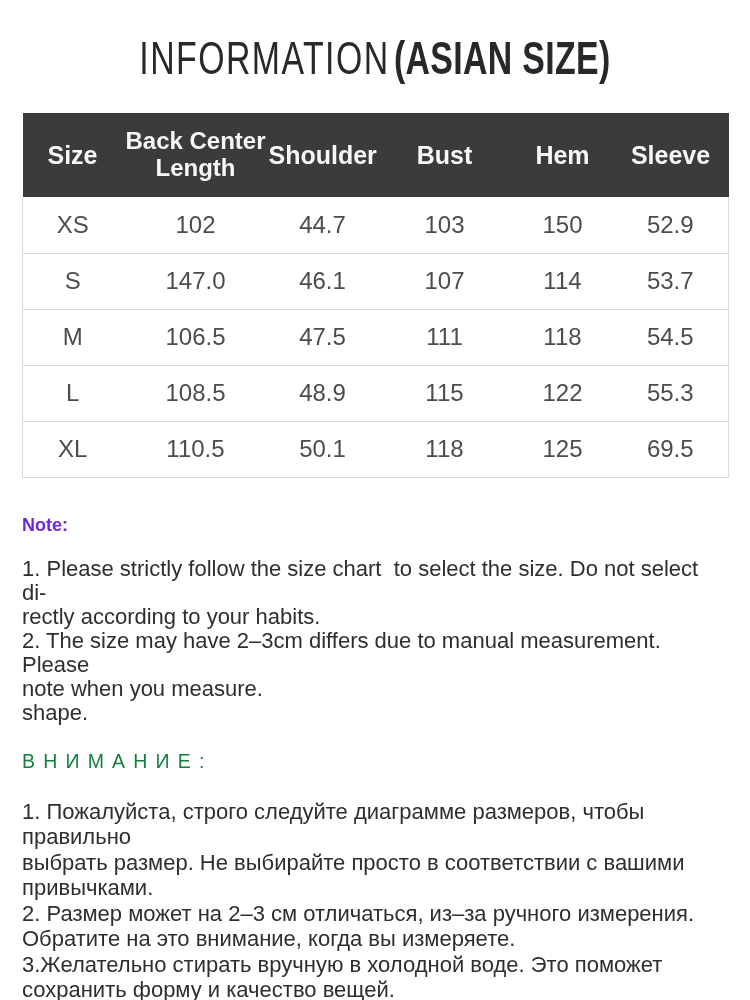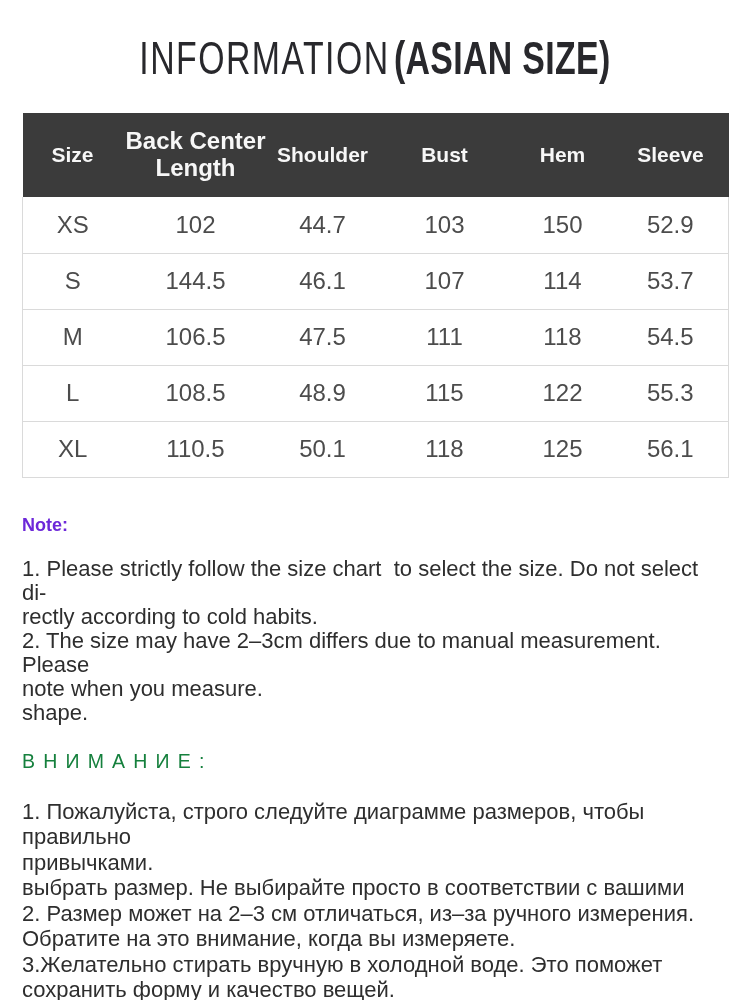--- a/index.html
+++ b/index.html
@@ -36,7 +36,7 @@
     background: #3b3b3b;
     color: #f7f7f7;
     height: 84px;
-    font-size: 21px;
+    font-size: 25px;
     font-weight: 600;
     text-align: center;
     vertical-align: middle;

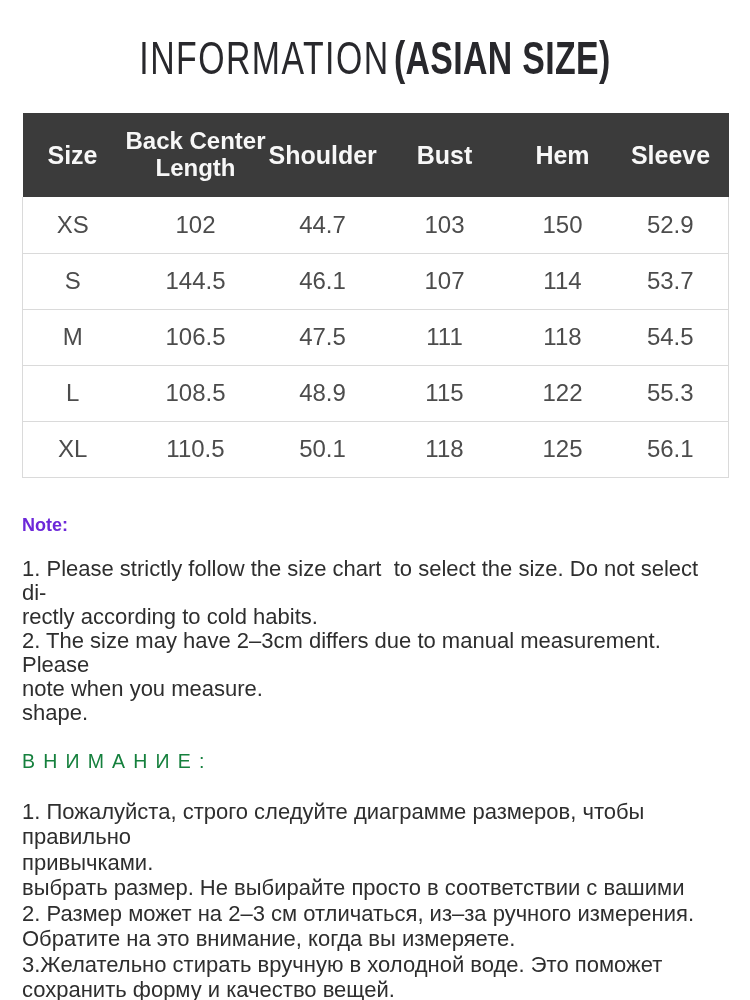--- a/index.html
+++ b/index.html
@@ -121,7 +121,7 @@
       </tr>
       <tr>
         <td>S</td>
-        <td>144.5</td>
+        <td>147.0</td>
         <td>46.1</td>
         <td>107</td>
         <td>114</td>

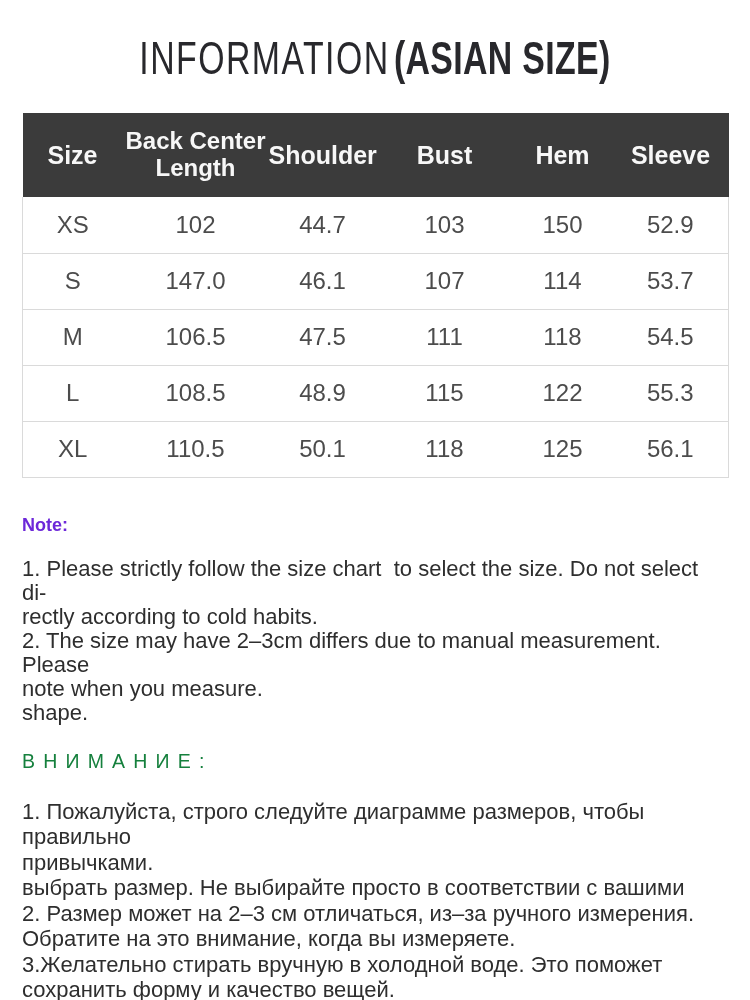--- a/index.html
+++ b/index.html
@@ -149,7 +149,7 @@
         <td>50.1</td>
         <td>118</td>
         <td>125</td>
-        <td>56.1</td>
+        <td>69.5</td>
       </tr>
     </tbody>
   </table>

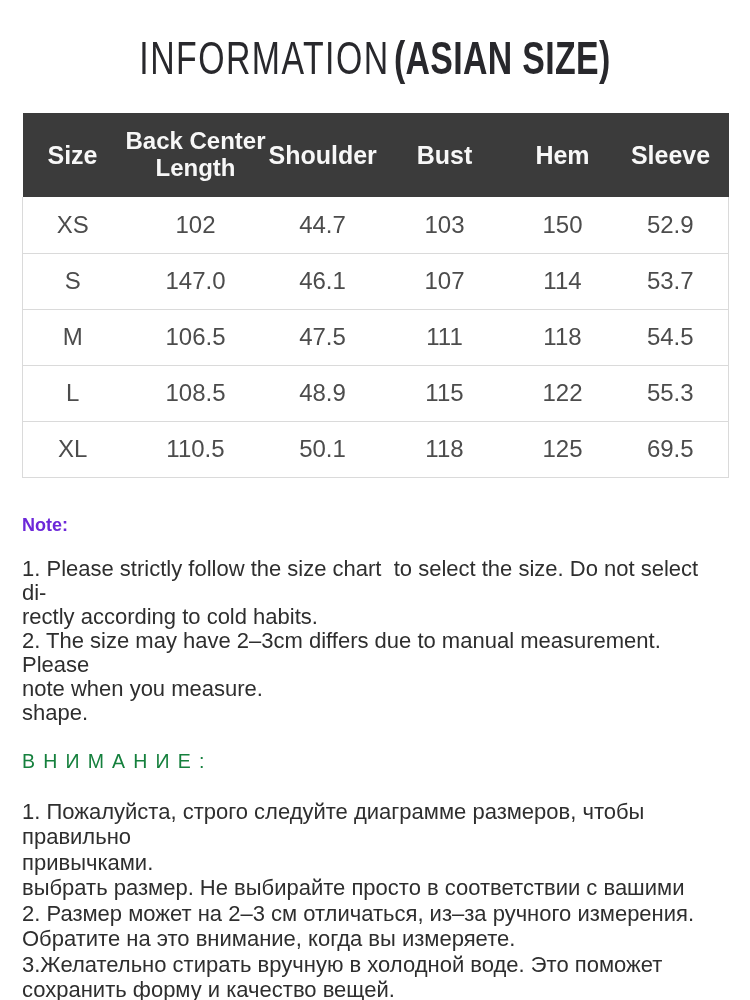--- a/index.html
+++ b/index.html
@@ -158,7 +158,7 @@
     <h2 class="note-heading">Note:</h2>
     <div class="para">
       <div class="line">1. Please strictly follow the size chart  to select the size. Do not select di-</div>
-      <div class="line">rectly according to cold habits.</div>
+      <div class="line">rectly according to your habits.</div>
       <div class="line">2. The size may have 2–3cm differs due to manual measurement. Please</div>
       <div class="line">note when you measure.</div>
       <div class="line">shape.</div>

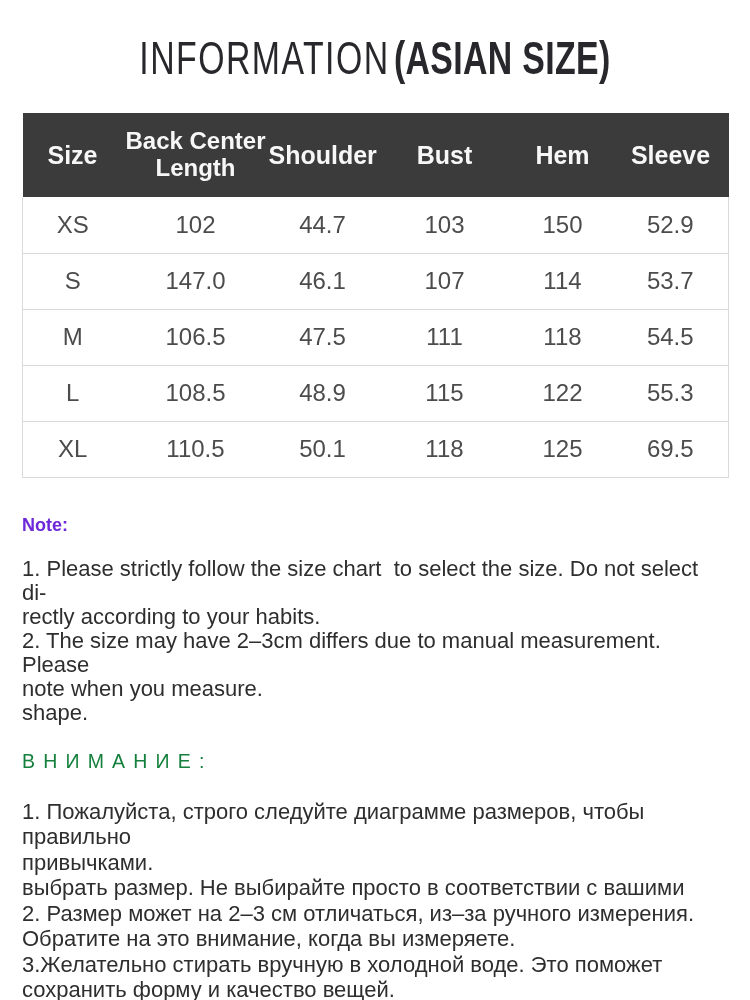--- a/index.html
+++ b/index.html
@@ -169,8 +169,8 @@
     <h2 class="ru-heading">ВНИМАНИЕ:</h2>
     <div class="para ru">
       <div class="line">1. Пожалуйста, строго следуйте диаграмме размеров, чтобы правильно</div>
+      <div class="line">выбрать размер. Не выбирайте просто в соответствии с вашими</div>
       <div class="line">привычками.</div>
-      <div class="line">выбрать размер. Не выбирайте просто в соответствии с вашими</div>
       <div class="line">2. Размер может на 2–3 см отличаться, из–за ручного измерения.</div>
       <div class="line">Обратите на это внимание, когда вы измеряете.</div>
       <div class="line">3.Желательно стирать вручную в холодной воде. Это поможет</div>

